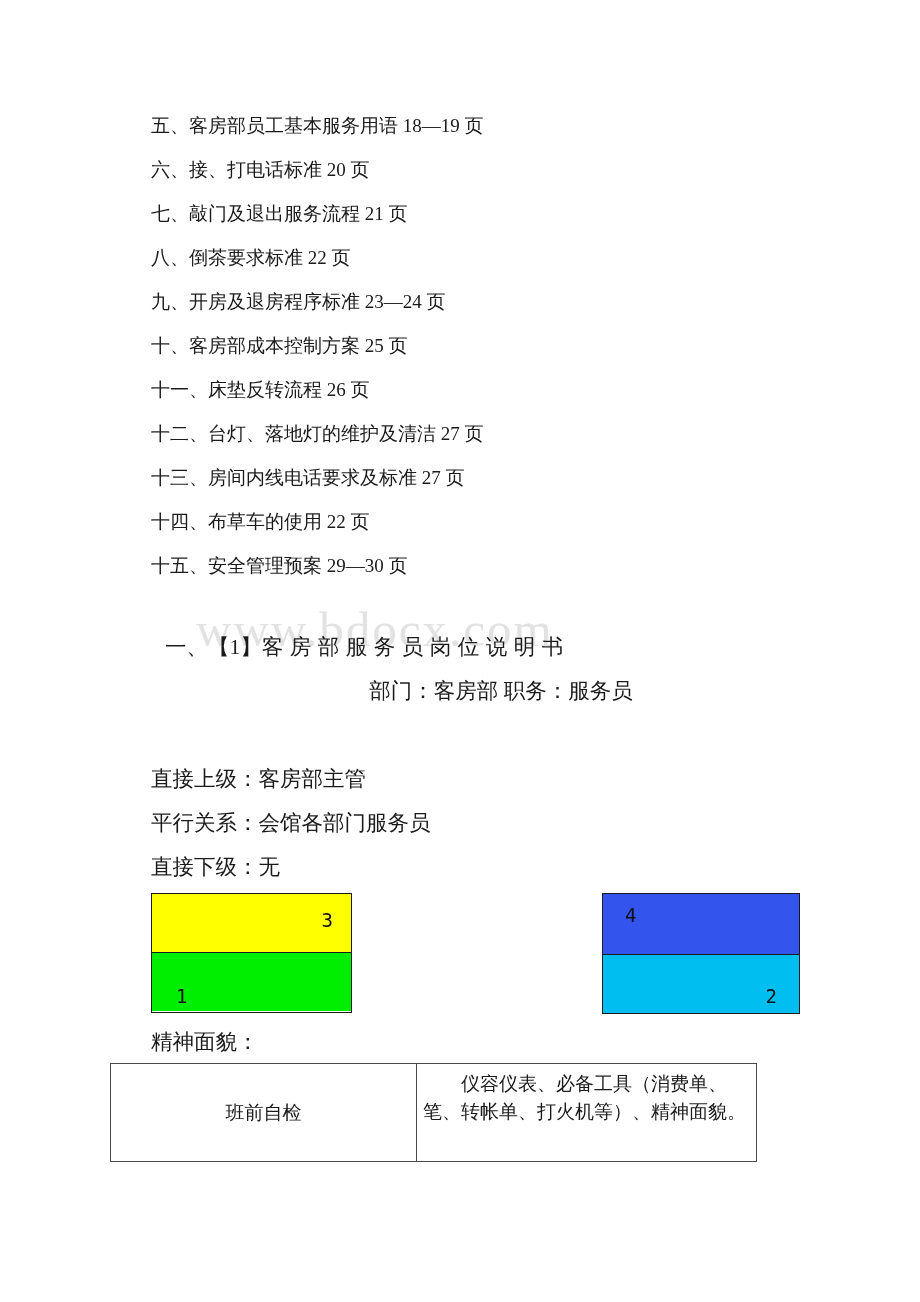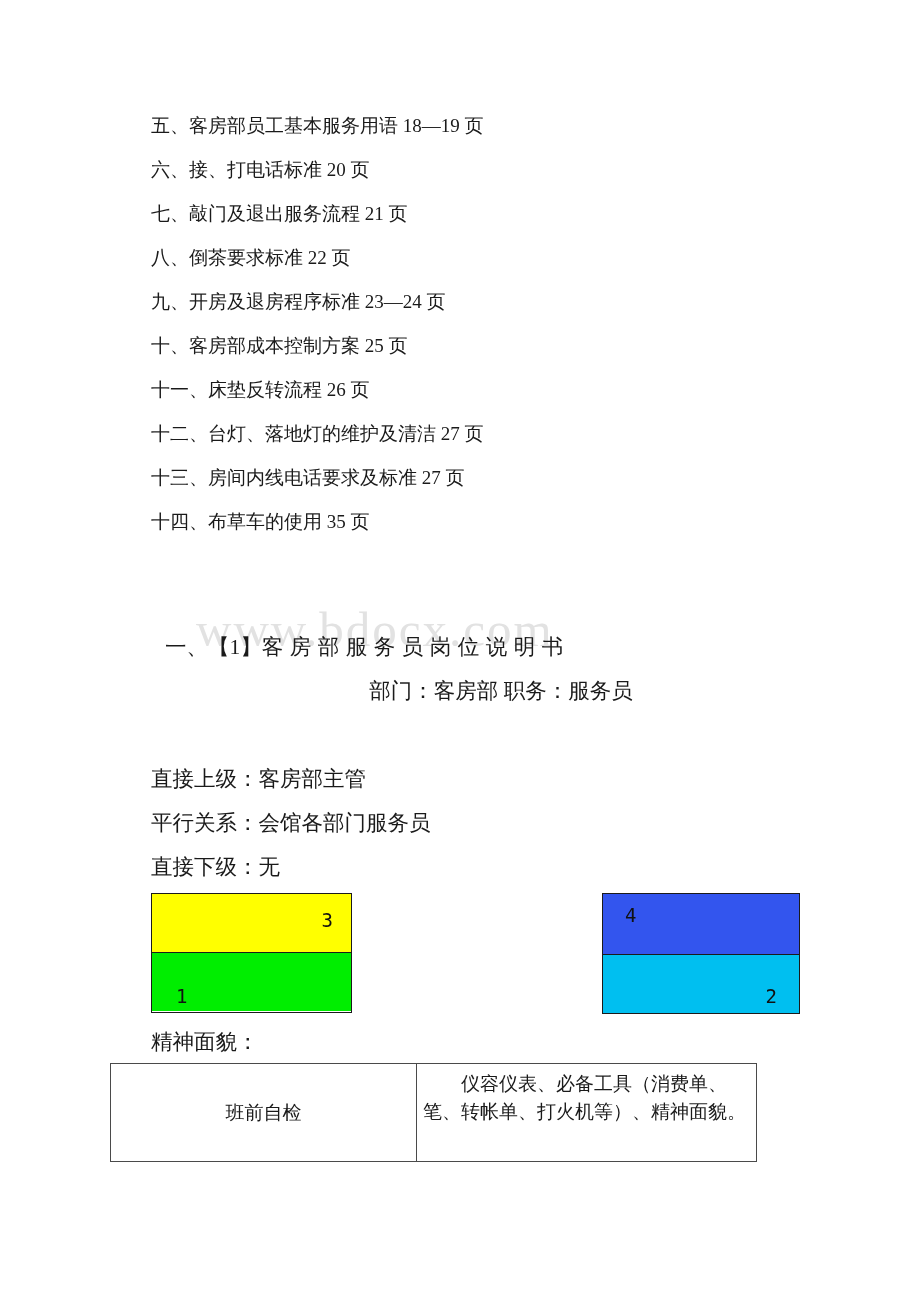--- a/index.html
+++ b/index.html
@@ -217,7 +217,7 @@
     <div class="toc-line">十一、床垫反转流程  26 页</div>
     <div class="toc-line">十二、台灯、落地灯的维护及清洁  27 页</div>
     <div class="toc-line">十三、房间内线电话要求及标准  27 页</div>
-    <div class="toc-line">十四、布草车的使用  35 页</div>
+    <div class="toc-line">十四、布草车的使用  22 页</div>
   </div>
 
   <div class="section-block">

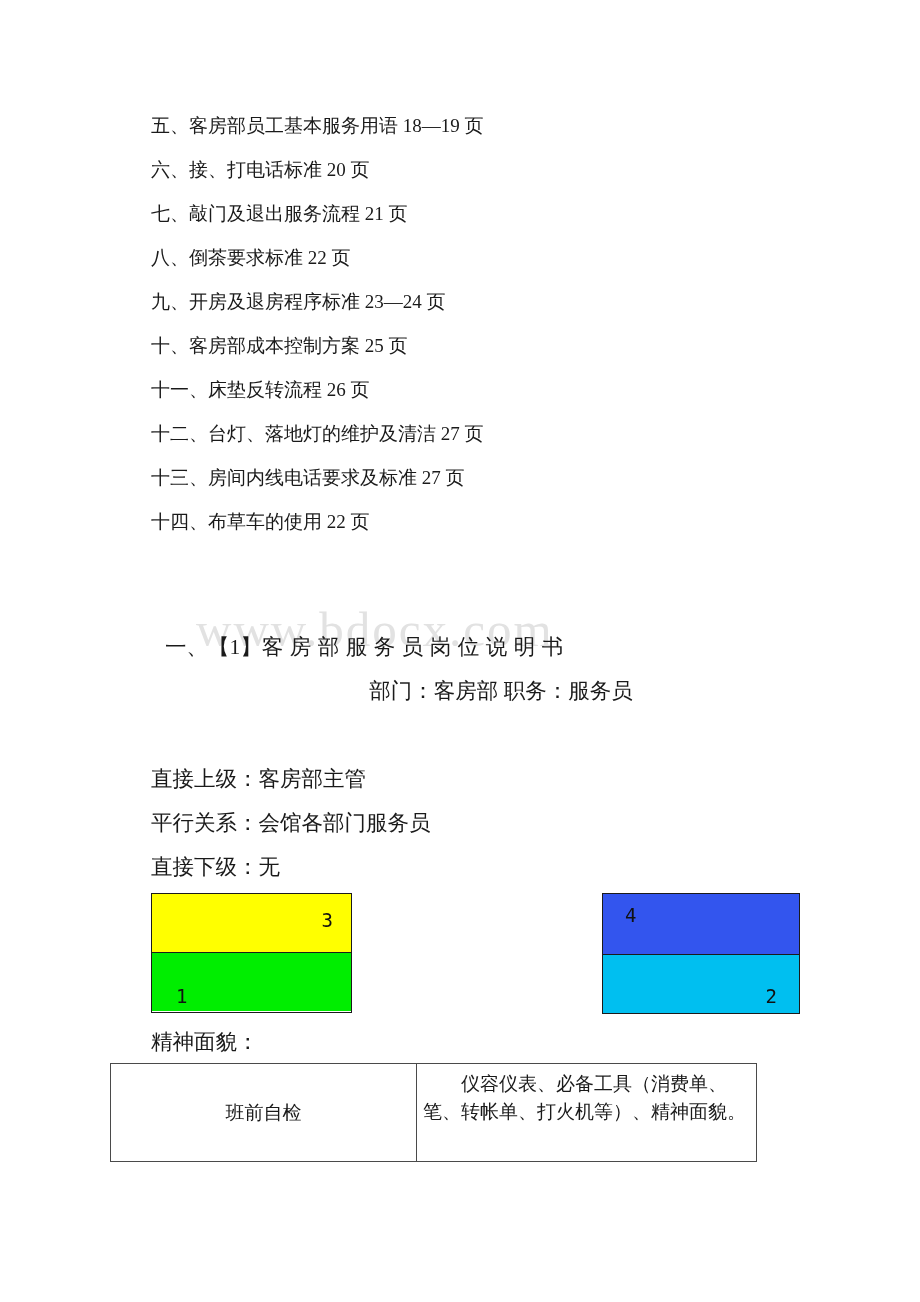--- a/index.html
+++ b/index.html
@@ -218,6 +218,7 @@
     <div class="toc-line">十二、台灯、落地灯的维护及清洁  27 页</div>
     <div class="toc-line">十三、房间内线电话要求及标准  27 页</div>
     <div class="toc-line">十四、布草车的使用  22 页</div>
+    <div class="toc-line">十五、安全管理预案  29—30 页</div>
   </div>
 
   <div class="section-block">

